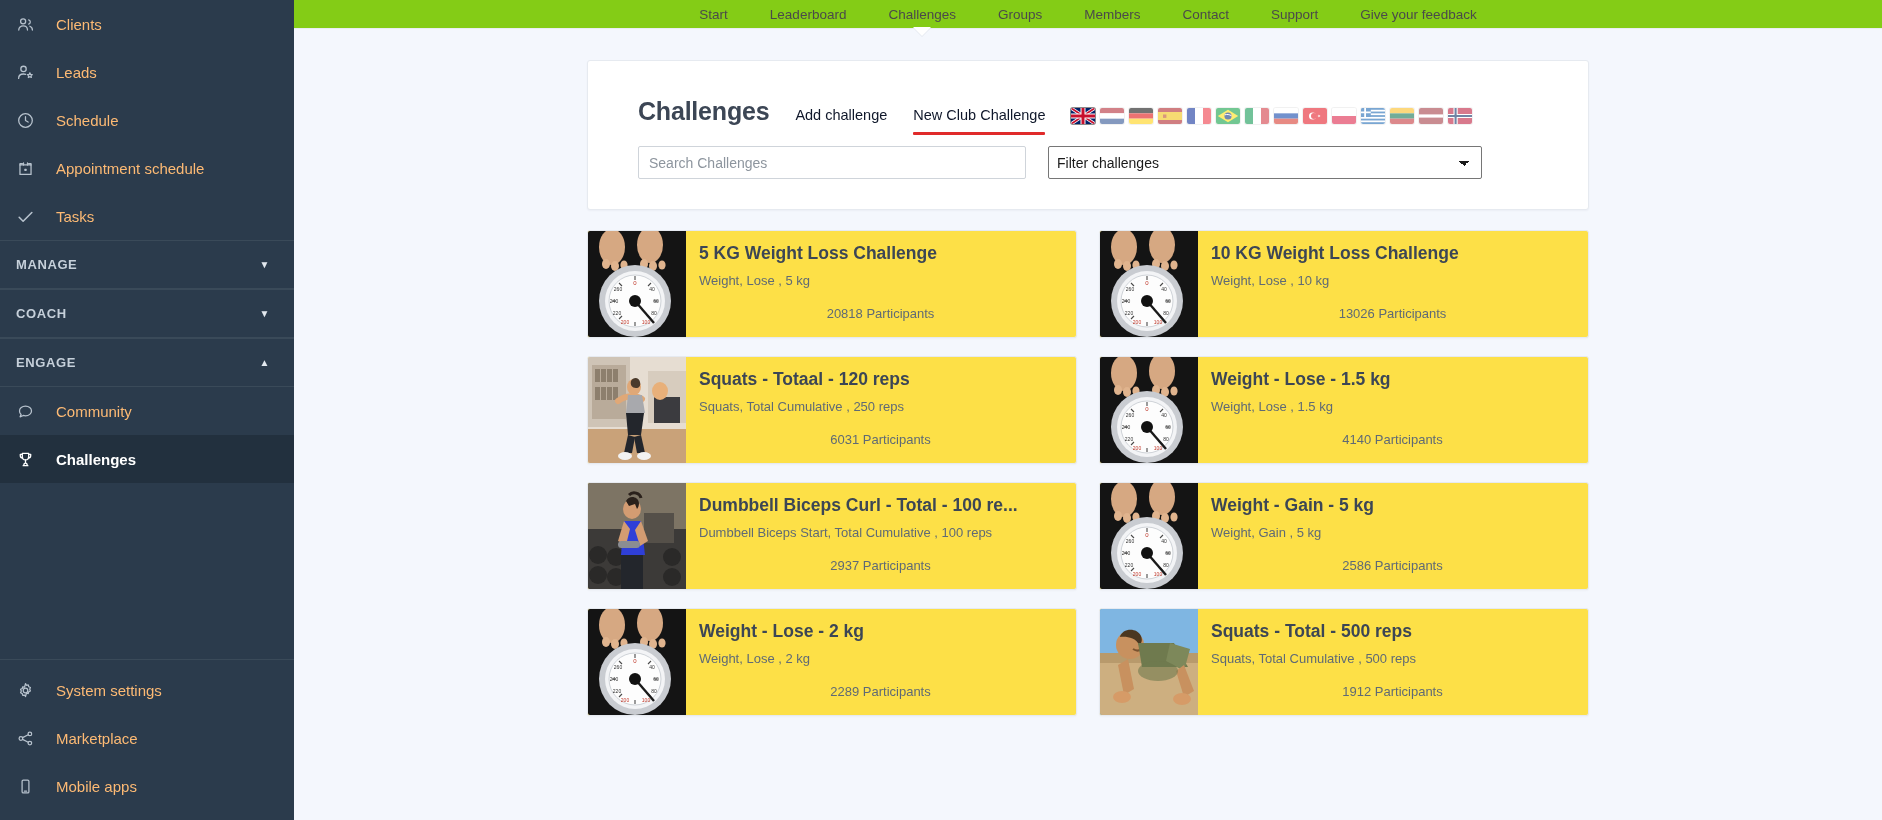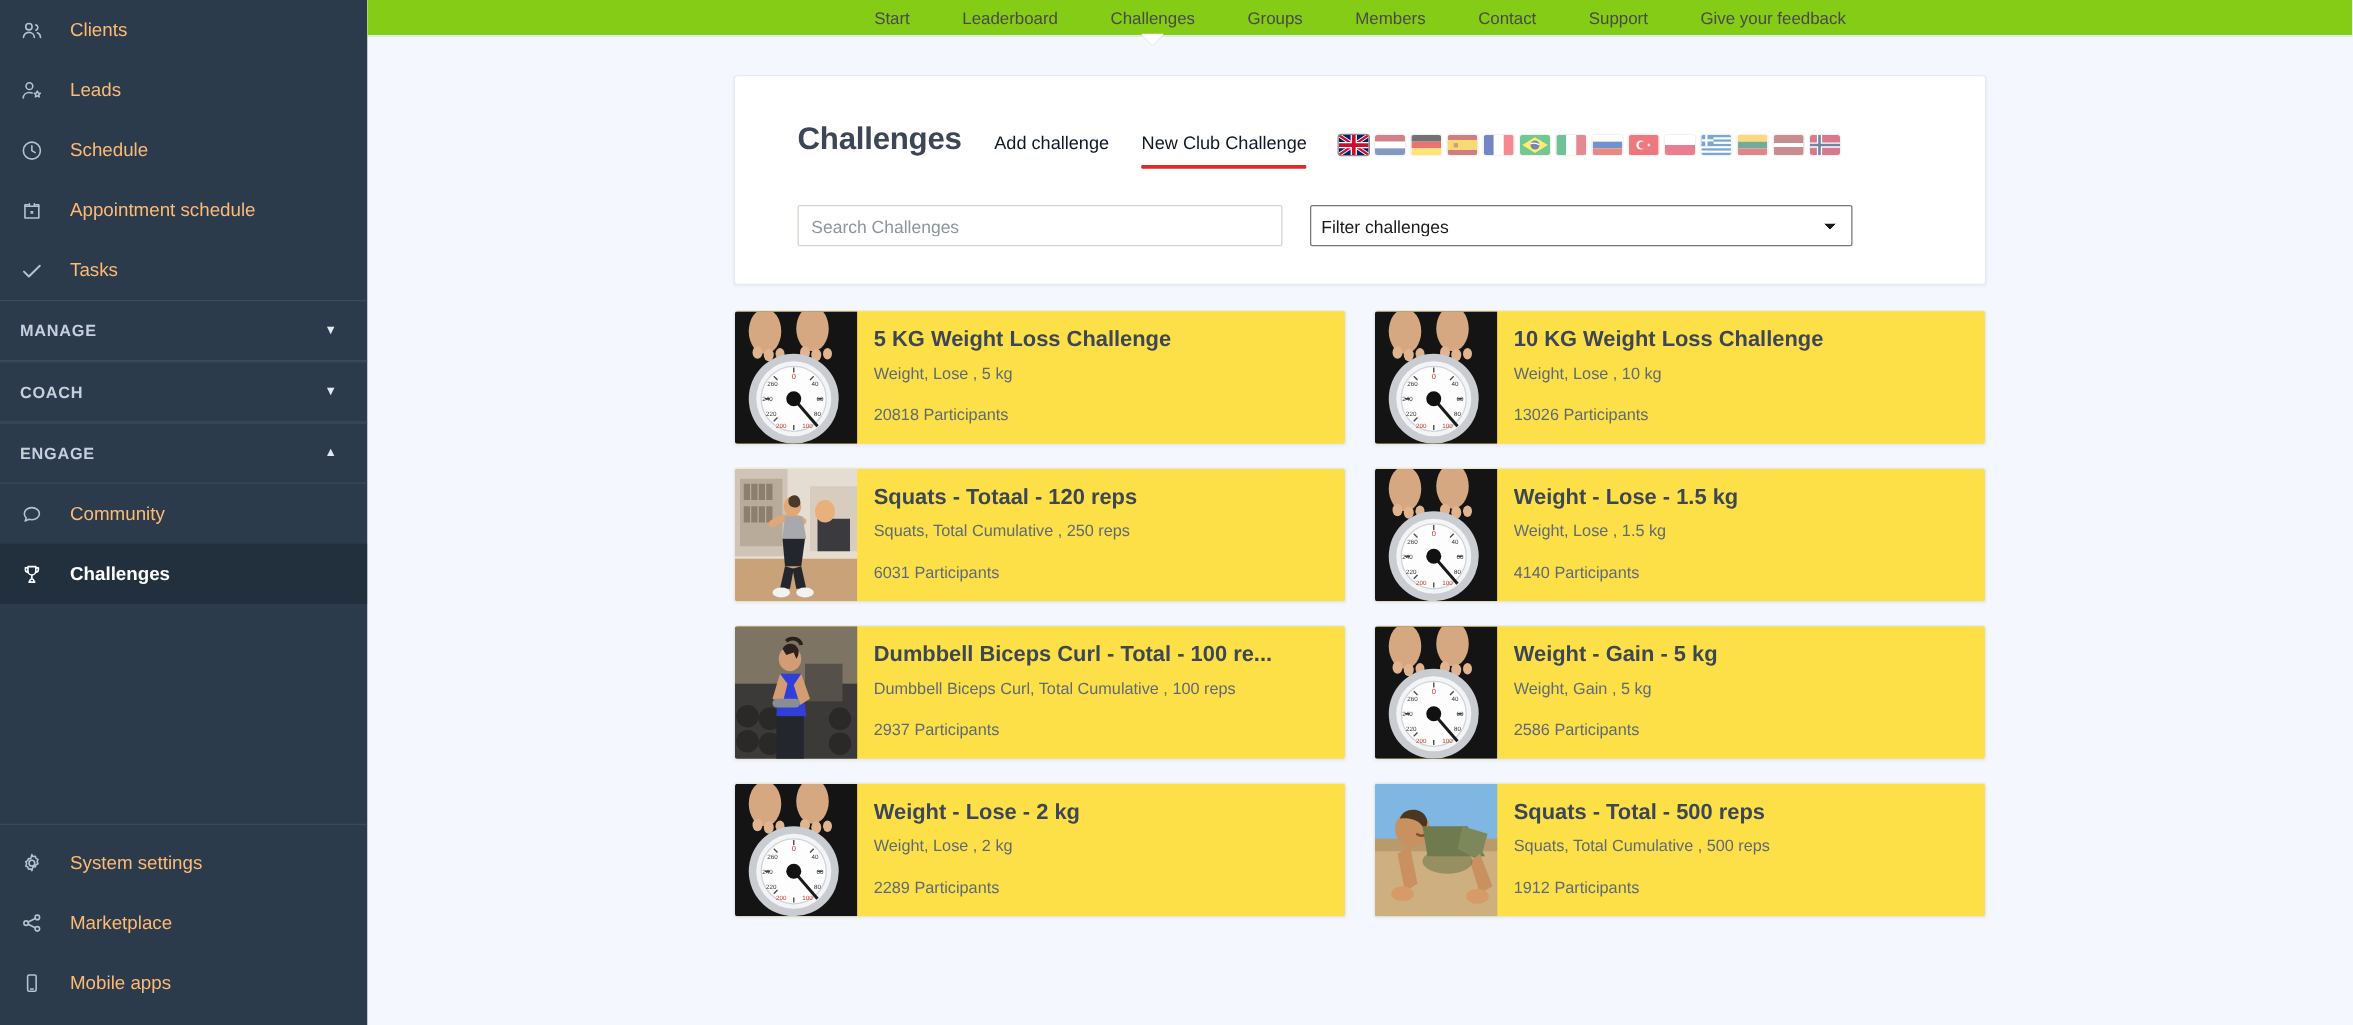--- a/index.html
+++ b/index.html
@@ -111,7 +111,7 @@
   .flag.sel { opacity: 1; box-shadow: 0 0 0 1px #8a8a8a; }
   .flag svg { display:block; width: 24px; height: 16px; }
 
-  .filter-row { display: flex; gap: 22px; margin-top: 38px; }
+  .filter-row { display: flex; gap: 22px; margin-top: 20px; }
   .search-input {
     flex: 0 0 388px; height: 33px;
     border: 1px solid #cfd4da; border-radius: 2px;

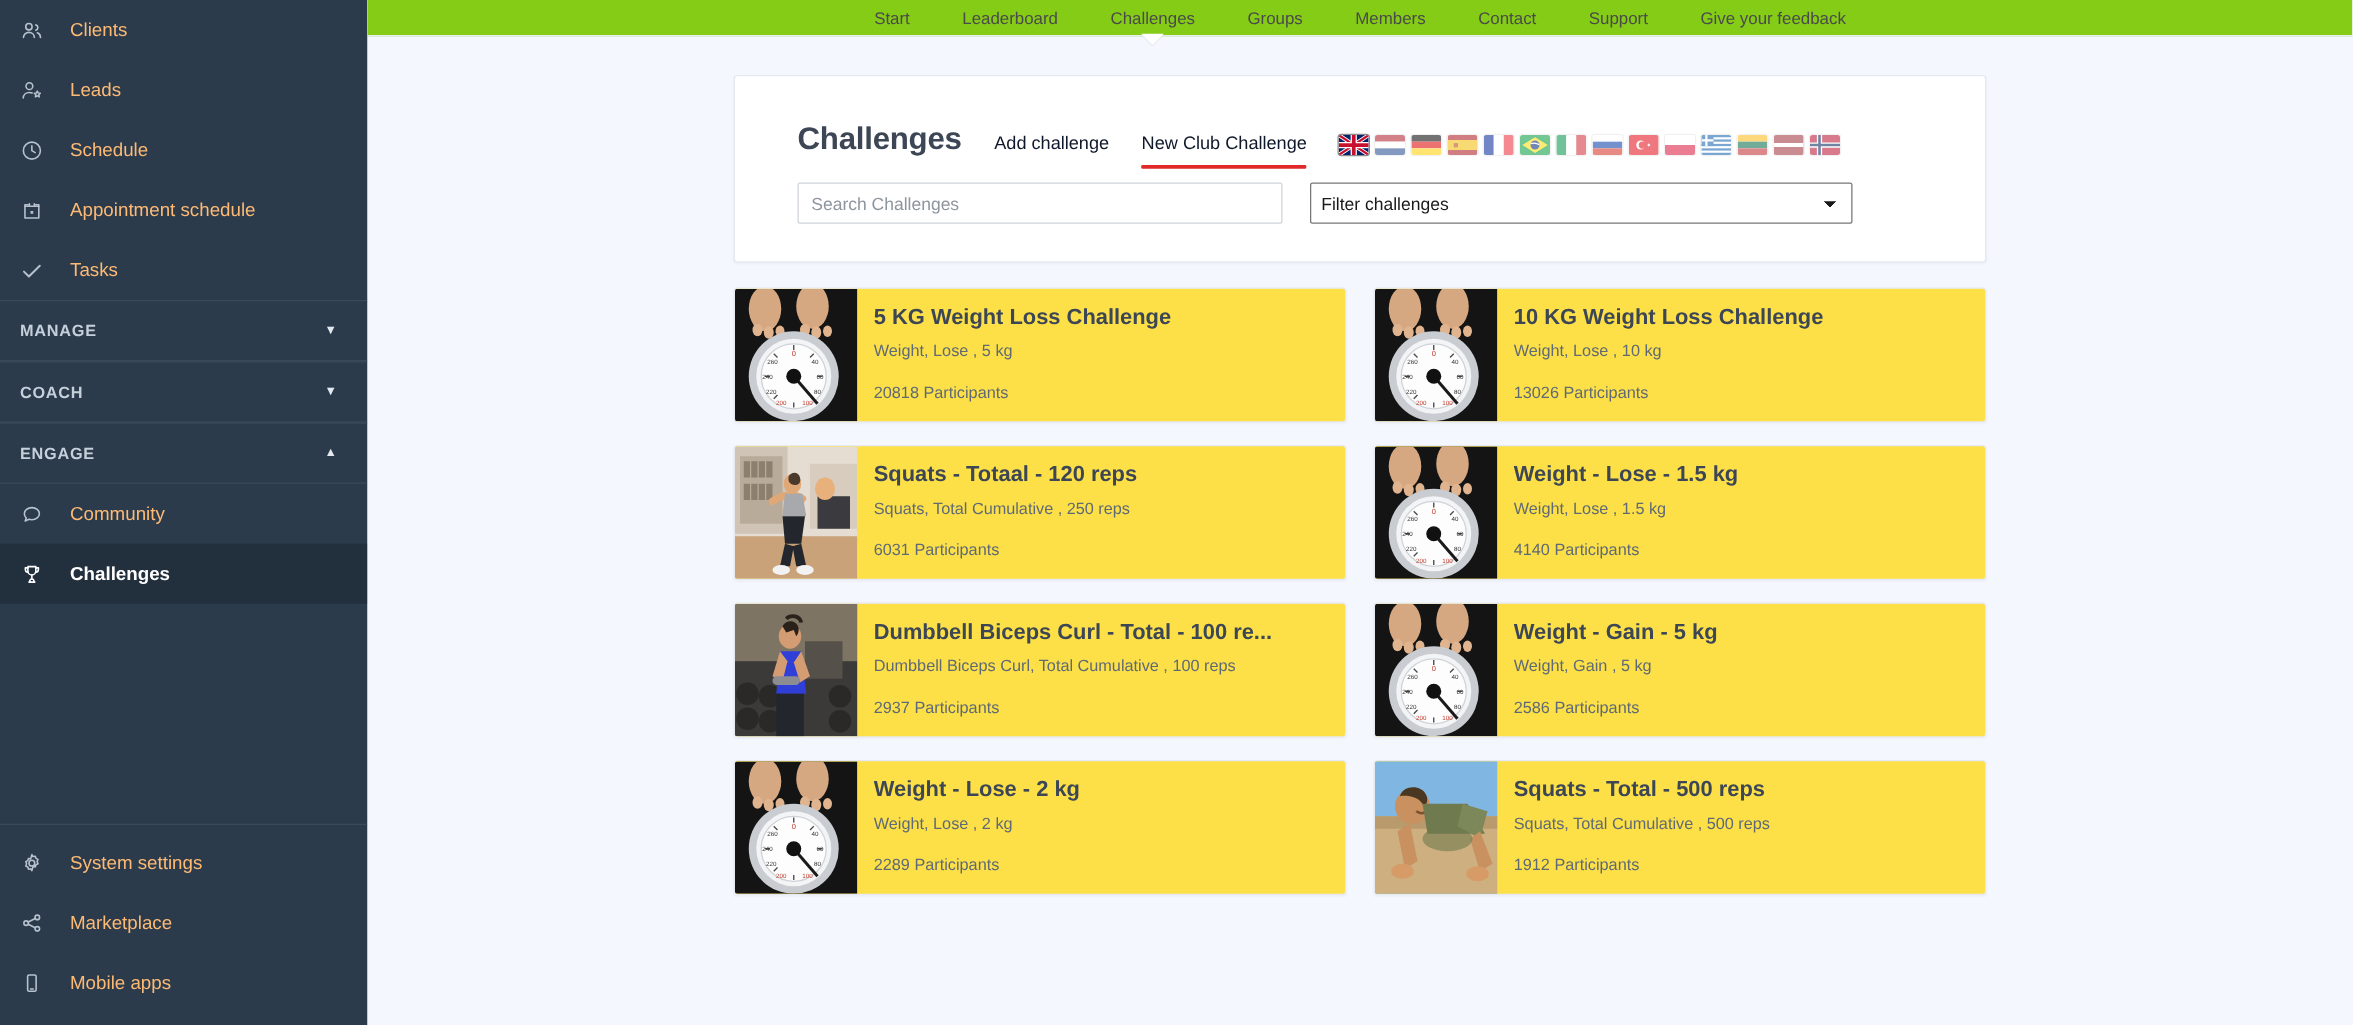--- a/index.html
+++ b/index.html
@@ -161,7 +161,7 @@
     line-height: 1.25;
   }
   .ch-sub { font-size: 13px; color: #5f6a75; margin-top: 8px; }
-  .ch-parts { font-size: 13px; color: #5f6a75; margin-top: auto; padding-bottom: 16px; }
+  .ch-parts { font-size: 13px; color: #5f6a75; margin-top: auto; padding-bottom: 16px; text-align: center; }
 </style>
 </head>
 <body>

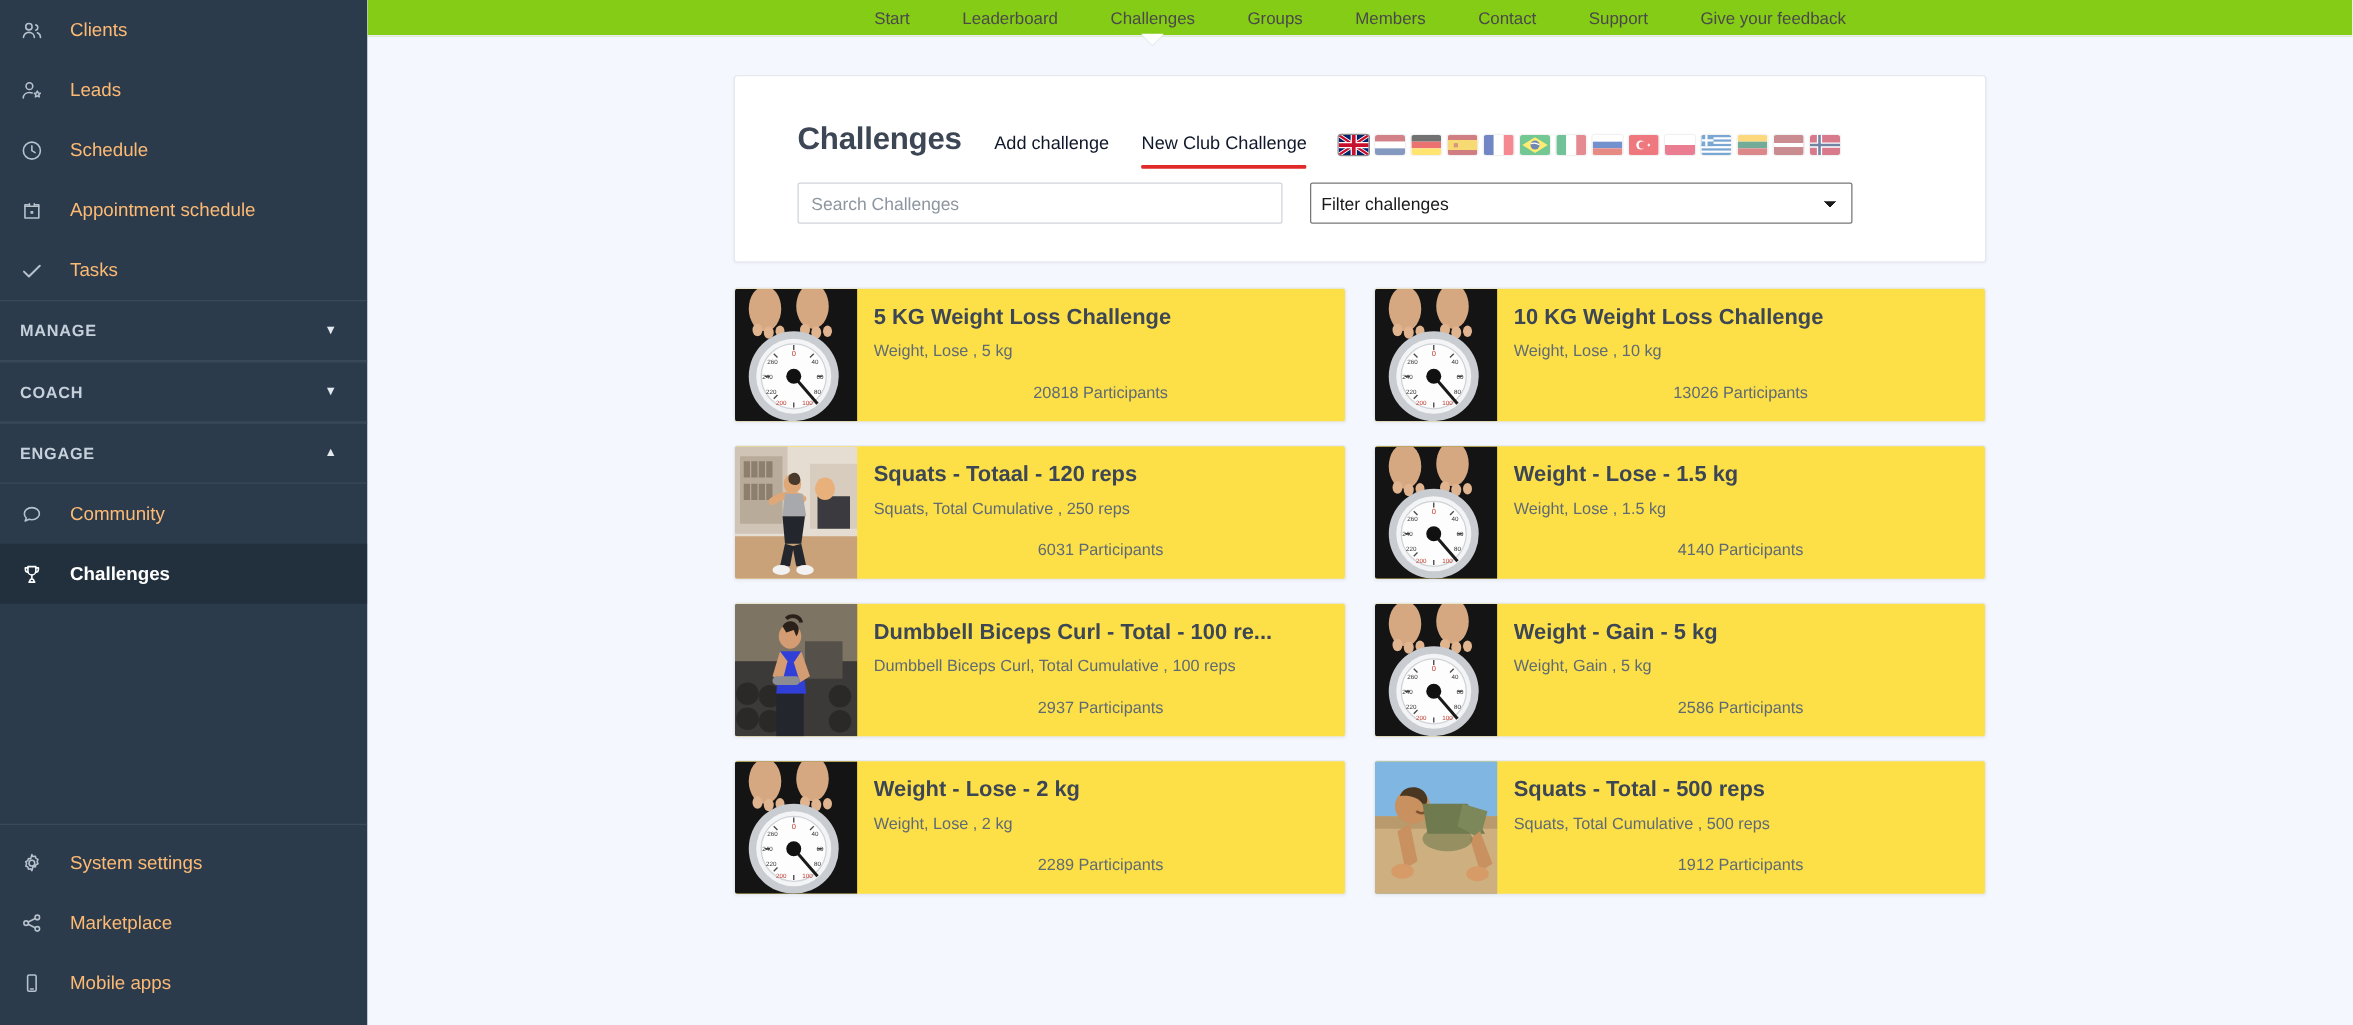--- a/index.html
+++ b/index.html
@@ -600,7 +600,7 @@
               </div>
               <div class="ch-body">
                 <div class="ch-title">Dumbbell Biceps Curl - Total - 100 re...</div>
-                <div class="ch-sub">Dumbbell Biceps Curl, Total Cumulative , 100 reps</div>
+                <div class="ch-sub">Dumbbell Biceps Start, Total Cumulative , 100 reps</div>
                 <div class="ch-parts">2937 Participants</div>
               </div>
             </div>

